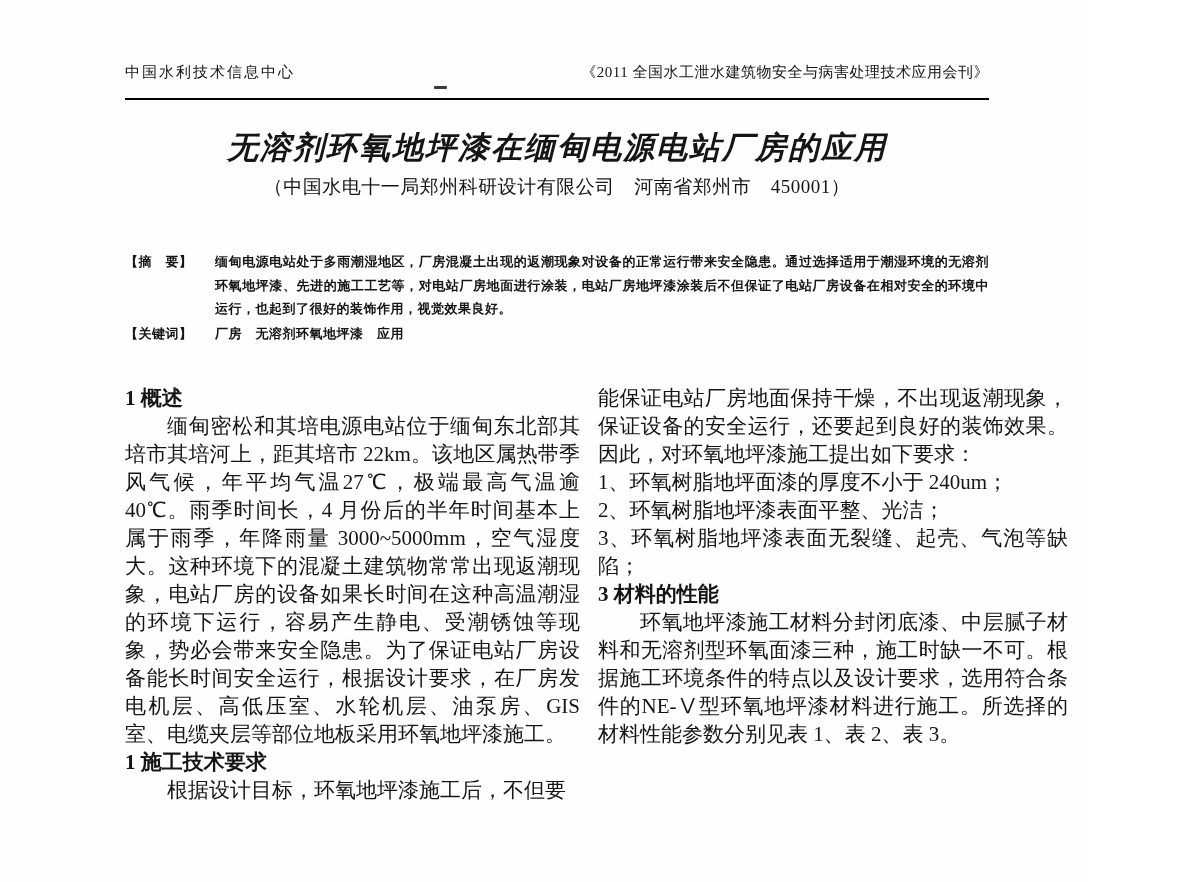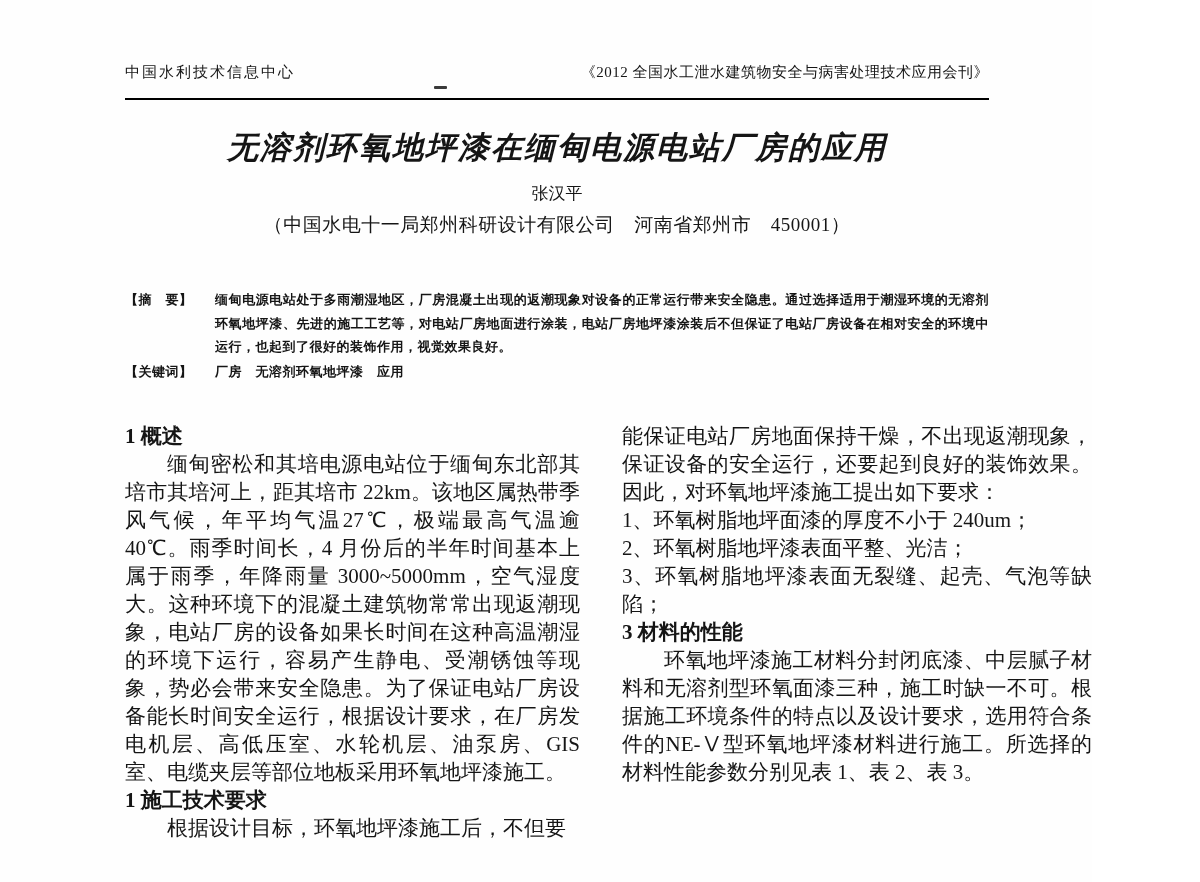--- a/index.html
+++ b/index.html
@@ -112,7 +112,7 @@
 
   <div class="header">
     <span class="header-left">中国水利技术信息中心</span>
-    <span class="header-right">《2012 全国水工泄水建筑物安全与病害处理技术应用会刊》</span>
+    <span class="header-right">《2011 全国水工泄水建筑物安全与病害处理技术应用会刊》</span>
   </div>
   <span class="scan-mark"></span>
 

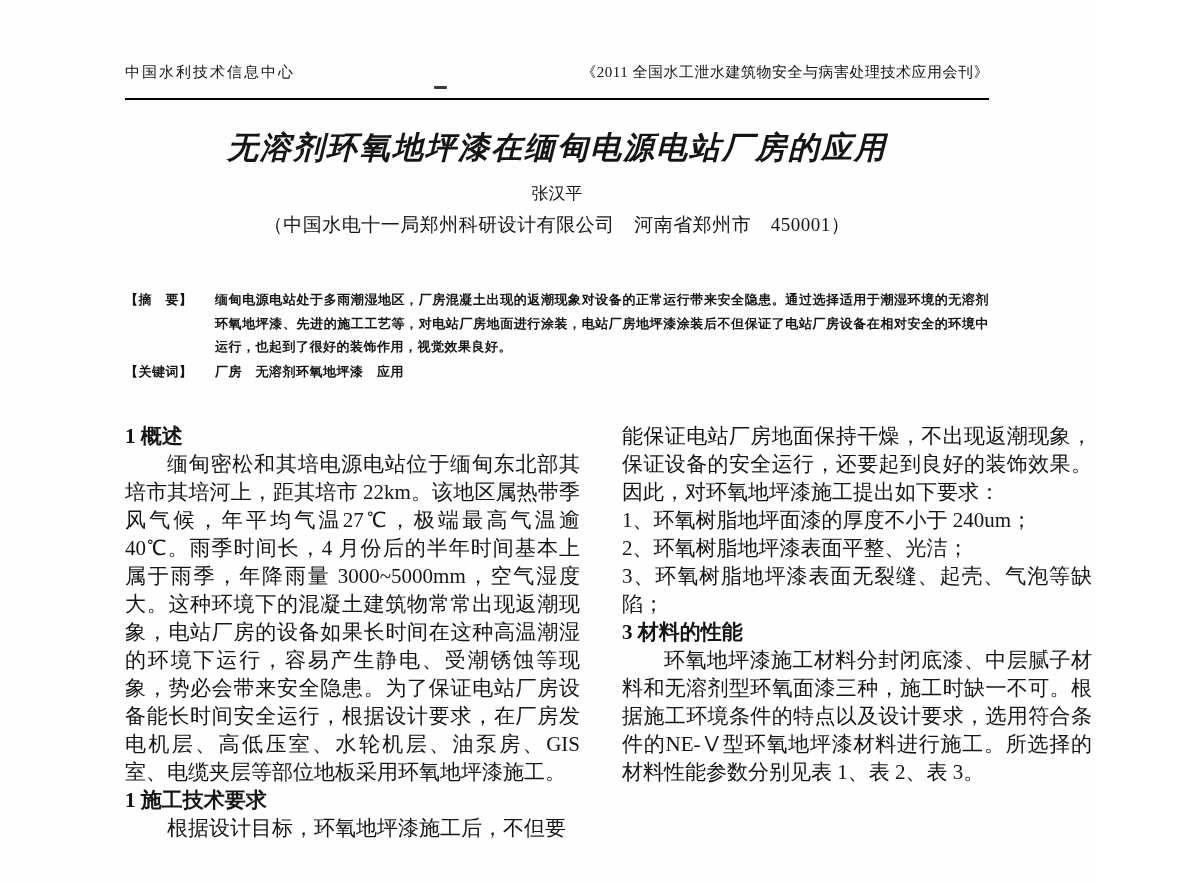--- a/index.html
+++ b/index.html
@@ -120,7 +120,6 @@
 
   <div class="title">无溶剂环氧地坪漆在缅甸电源电站厂房的应用</div>
 
-  <div class="author">张汉平</div>
 
   <div class="affiliation">（中国水电十一局郑州科研设计有限公司　河南省郑州市　450001）</div>
 

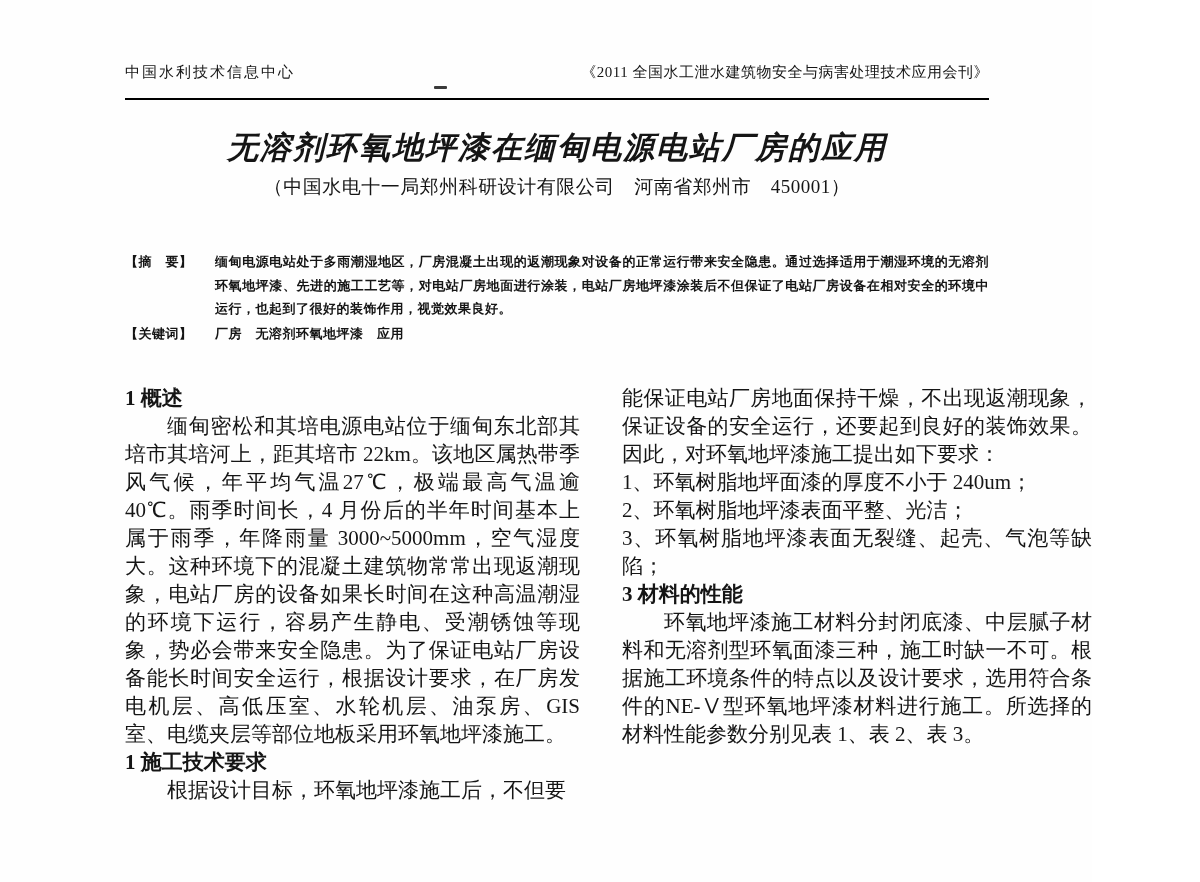--- a/index.html
+++ b/index.html
@@ -88,7 +88,7 @@
   .columns {
     margin-top: 39px;
     display: flex;
-    gap: 42px;
+    gap: 18px;
     font-size: 21px;
     line-height: 28px;
     text-align: justify;

